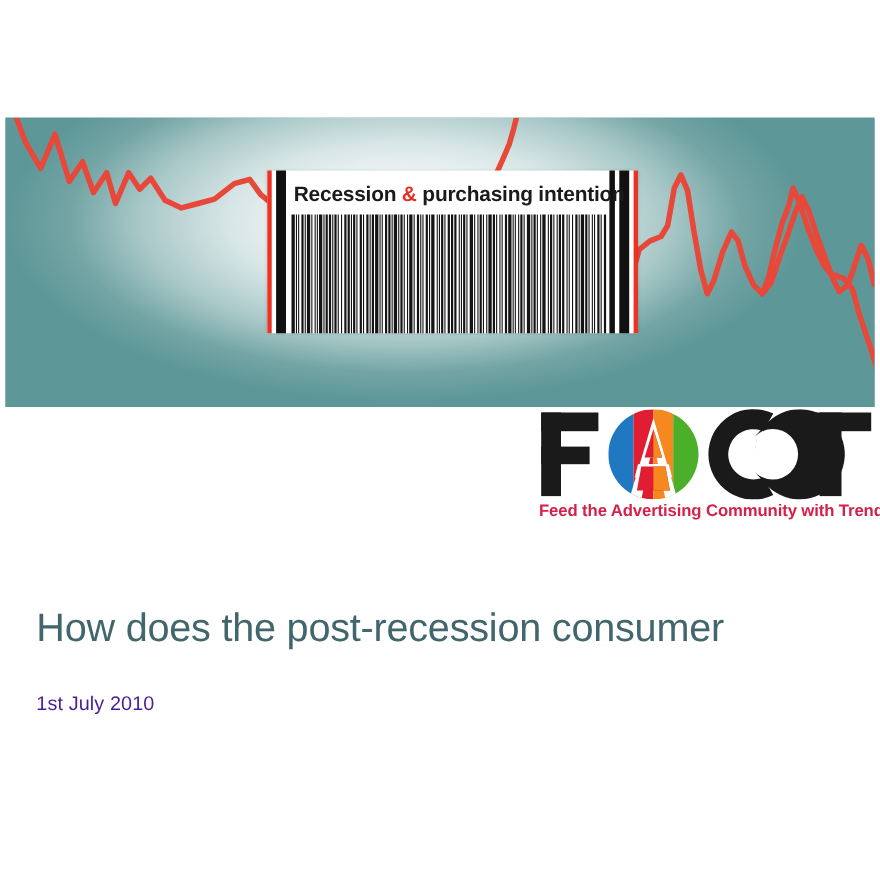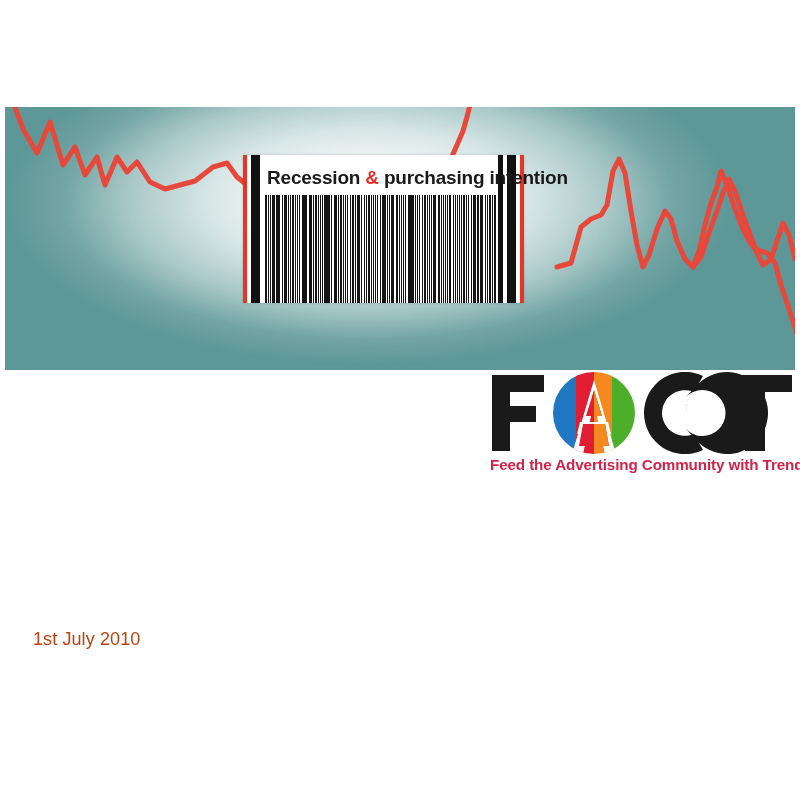--- a/index.html
+++ b/index.html
@@ -41,7 +41,7 @@
     position: absolute;
     left: 243px;
     top: 155px;
-    width: 281px;
+    width: 337px;
     height: 148px;
     background: #ffffff;
     box-shadow: 0 0 3px rgba(0,0,0,0.18);

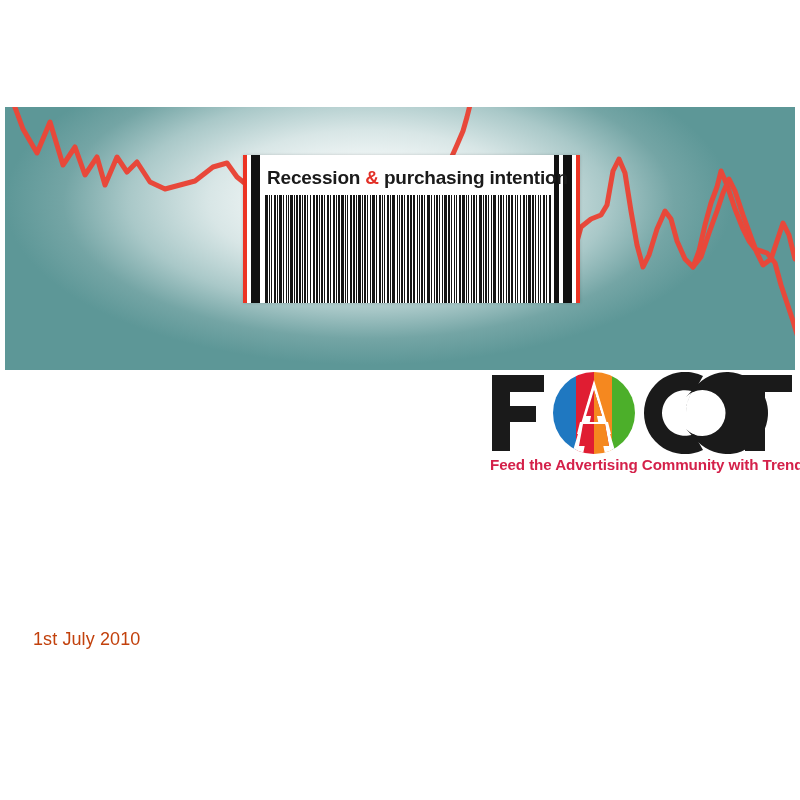--- a/index.html
+++ b/index.html
@@ -427,6 +427,7 @@
 </div>
 
 <h1 class="headline">
+  <span>How does the post-recession consumer</span>
 </h1>
 
 <div class="date">1st July 2010</div>

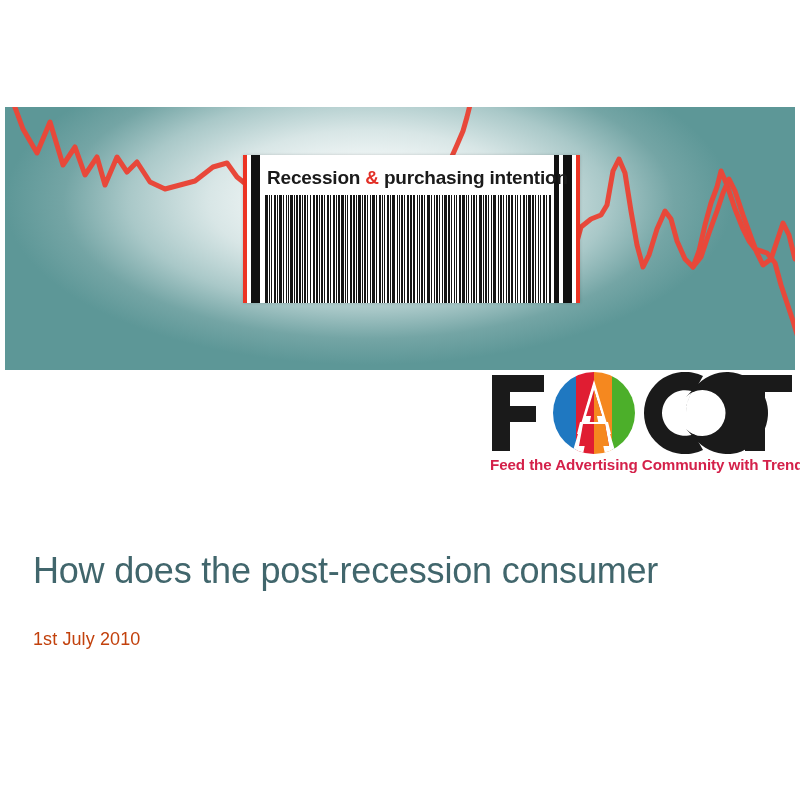--- a/index.html
+++ b/index.html
@@ -143,7 +143,7 @@
     top: 629px;
     font-family: "Liberation Sans", sans-serif;
     font-size: 18px;
-    color: #c2410c;
+    color: #4c1d95;
     letter-spacing: 0.1px;
   }
 </style>

